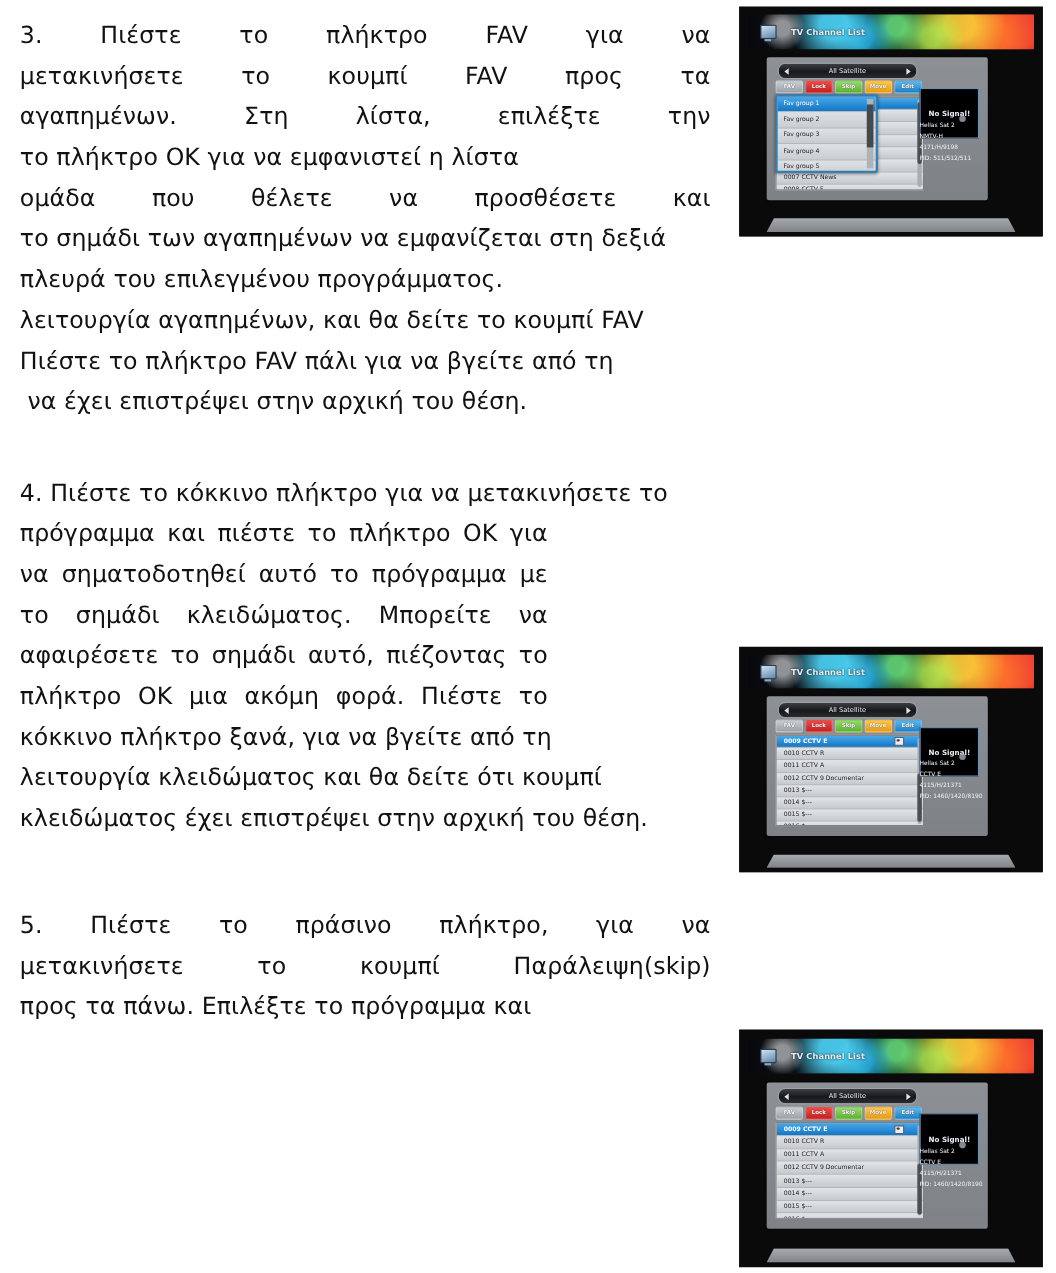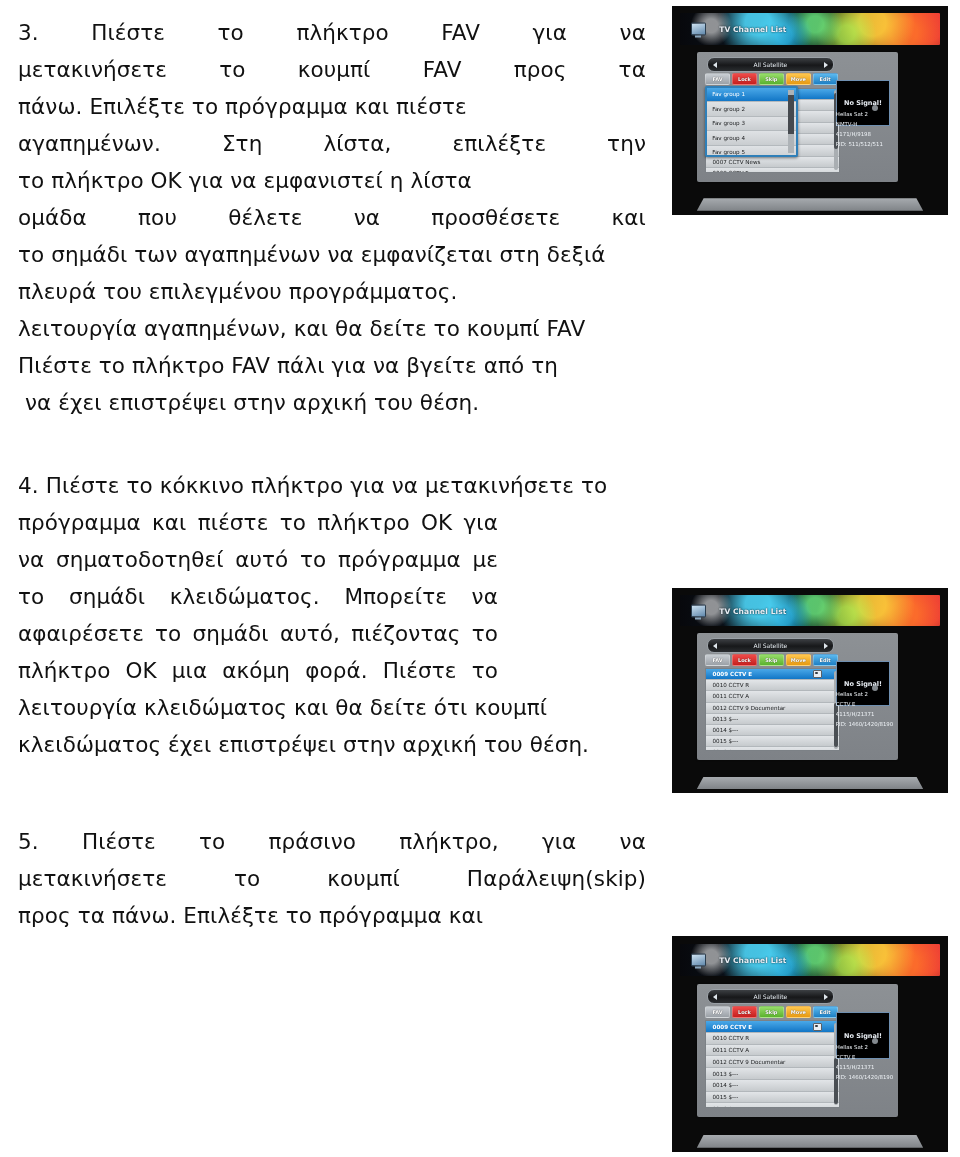--- a/index.html
+++ b/index.html
@@ -361,7 +361,6 @@
         <span>προς</span>
         <span>τα</span>
       </span>
-    <span class="ln">πάνω. Επιλέξτε το πρόγραμμα και πιέστε</span>
     <span class="ln j">
         <span>αγαπημένων.</span>
         <span>Στη</span>

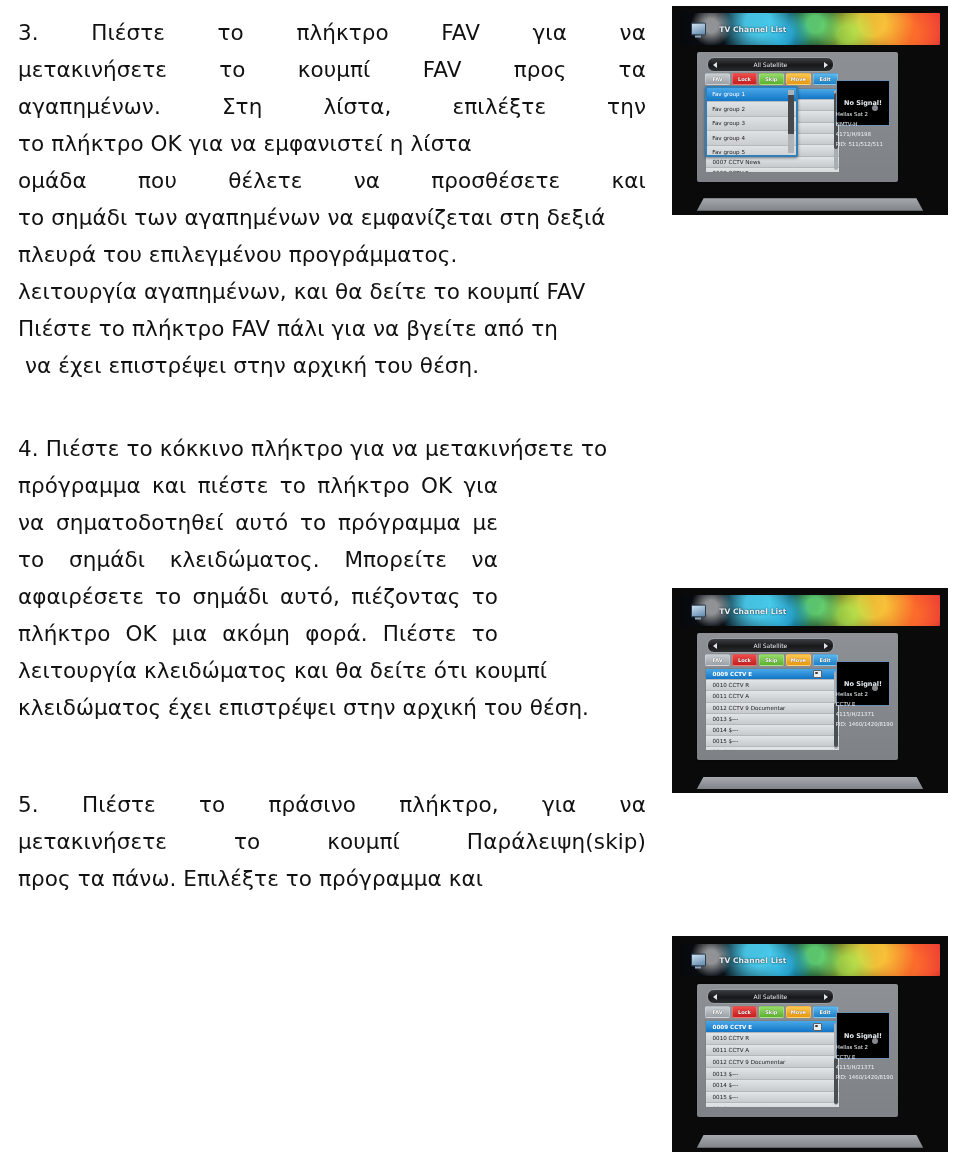--- a/index.html
+++ b/index.html
@@ -432,6 +432,7 @@
         <span>Πιέστε</span>
         <span>το</span>
       </span>
+    <span class="ln">κόκκινο πλήκτρο ξανά, για να βγείτε από τη</span>
     <span class="ln">λειτουργία κλειδώματος και θα δείτε ότι κουμπί</span>
     <span class="ln">κλειδώματος έχει επιστρέψει στην αρχική του θέση.</span>
   </p>

